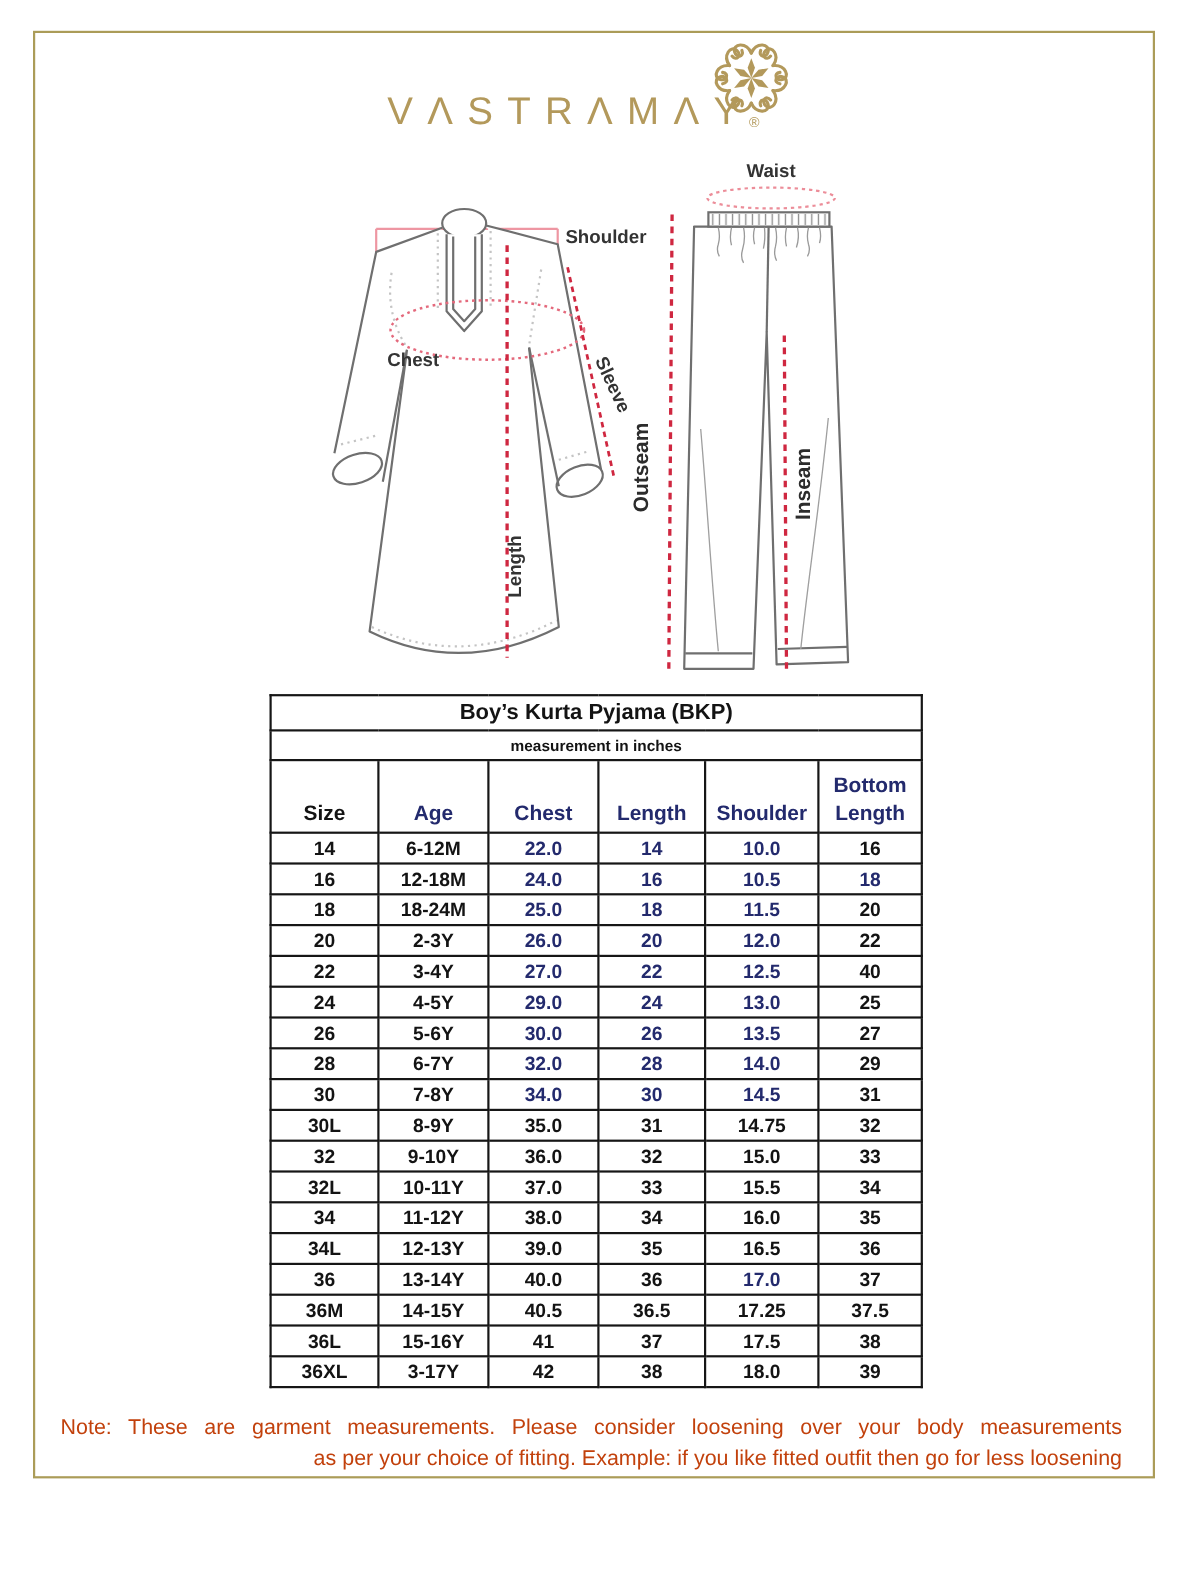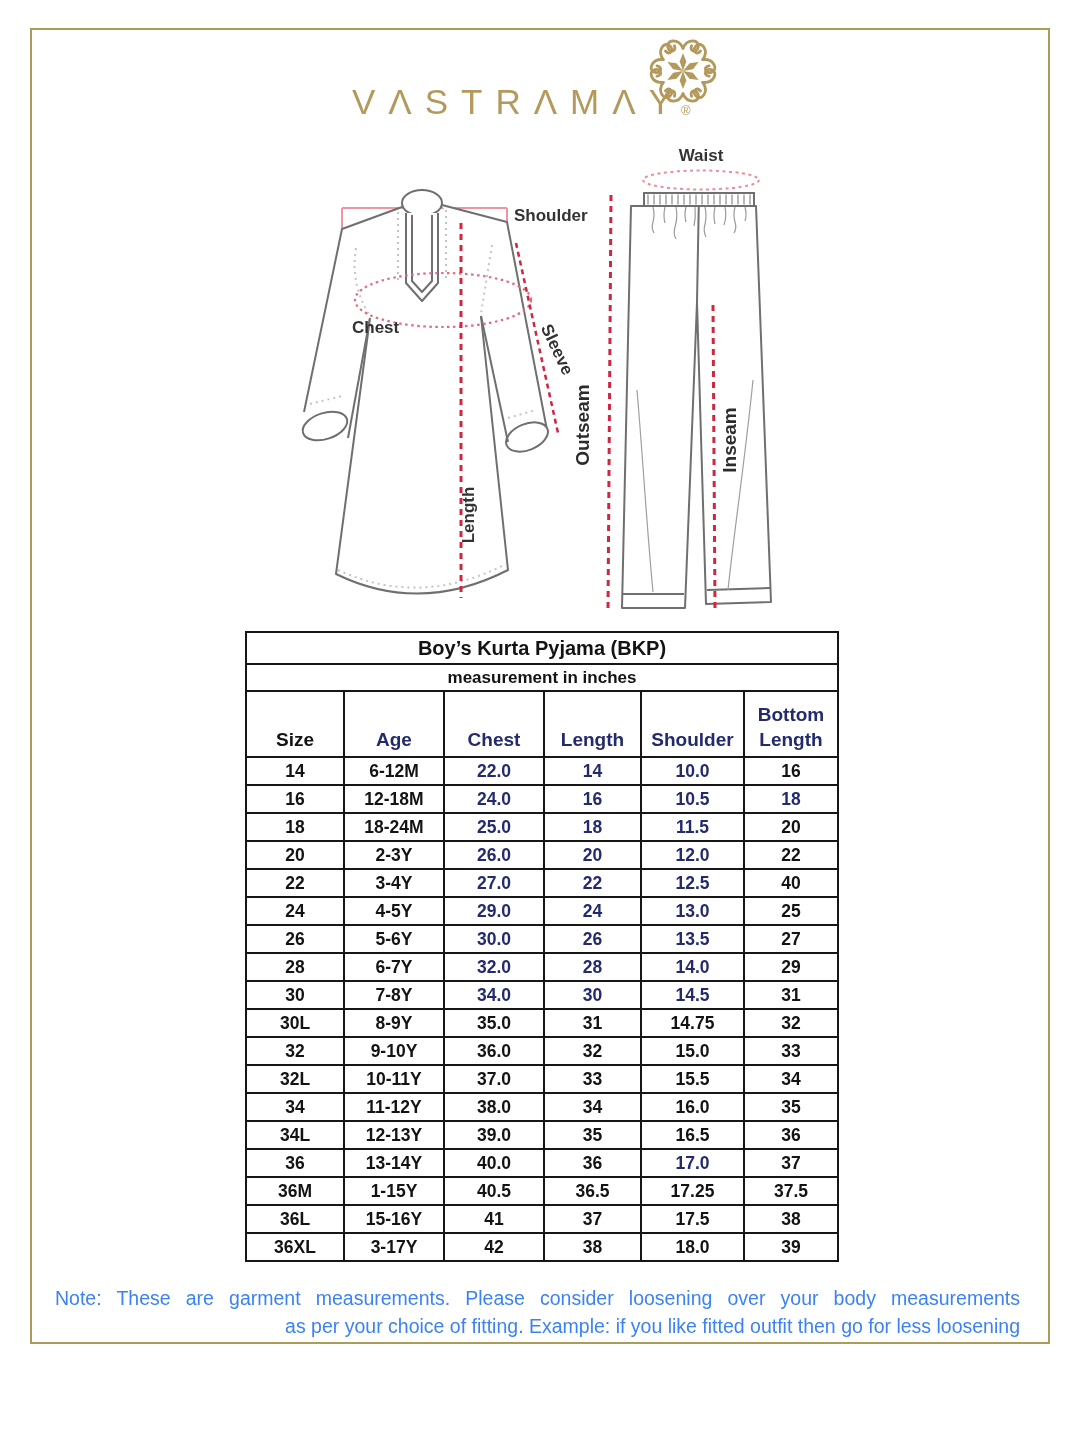--- a/index.html
+++ b/index.html
@@ -44,7 +44,7 @@
     color:#131313;padding:0;
   }
   .size-table tr.title-row th{height:32px;font-size:20px;font-weight:700;}
-  .size-table tr.sub-row th{height:27px;font-size:17px;font-weight:700;}
+  .size-table tr.sub-row th{height:27px;font-size:14px;font-weight:700;}
   .size-table tr.head-row th{
     height:66px;font-size:19px;font-weight:700;vertical-align:bottom;
     padding-bottom:3px;line-height:1.35;

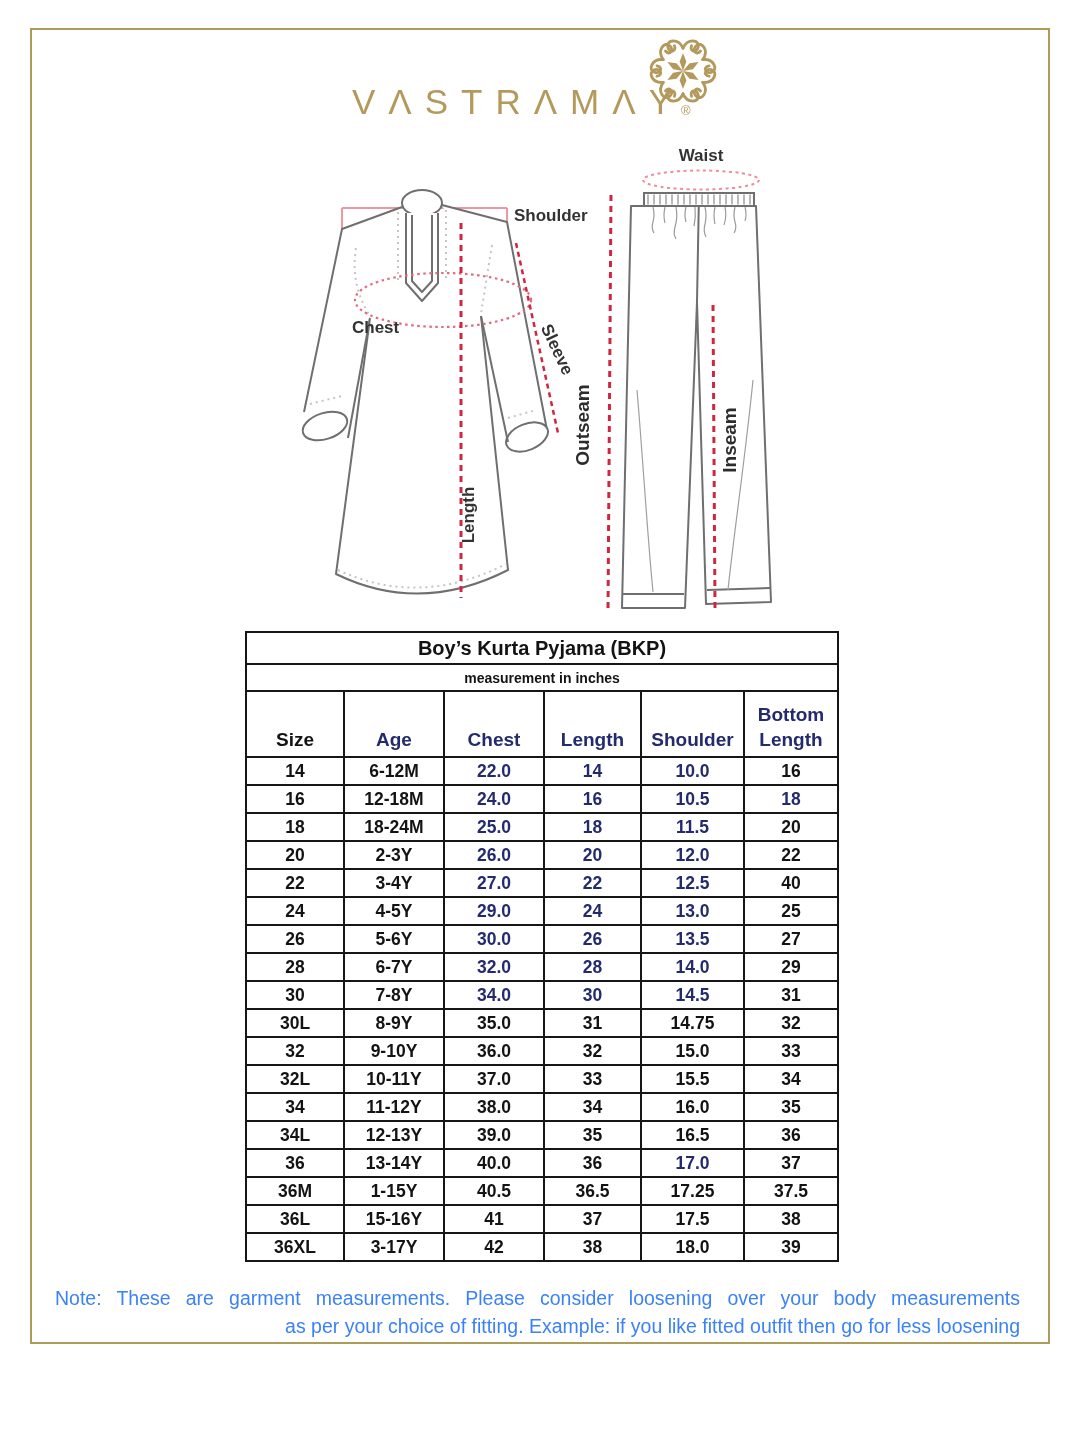--- a/index.html
+++ b/index.html
@@ -328,7 +328,7 @@
         </tr>
         <tr>
           <td>36M</td>
-          <td>1-15Y</td>
+          <td>14-15Y</td>
           <td>40.5</td>
           <td>36.5</td>
           <td>17.25</td>

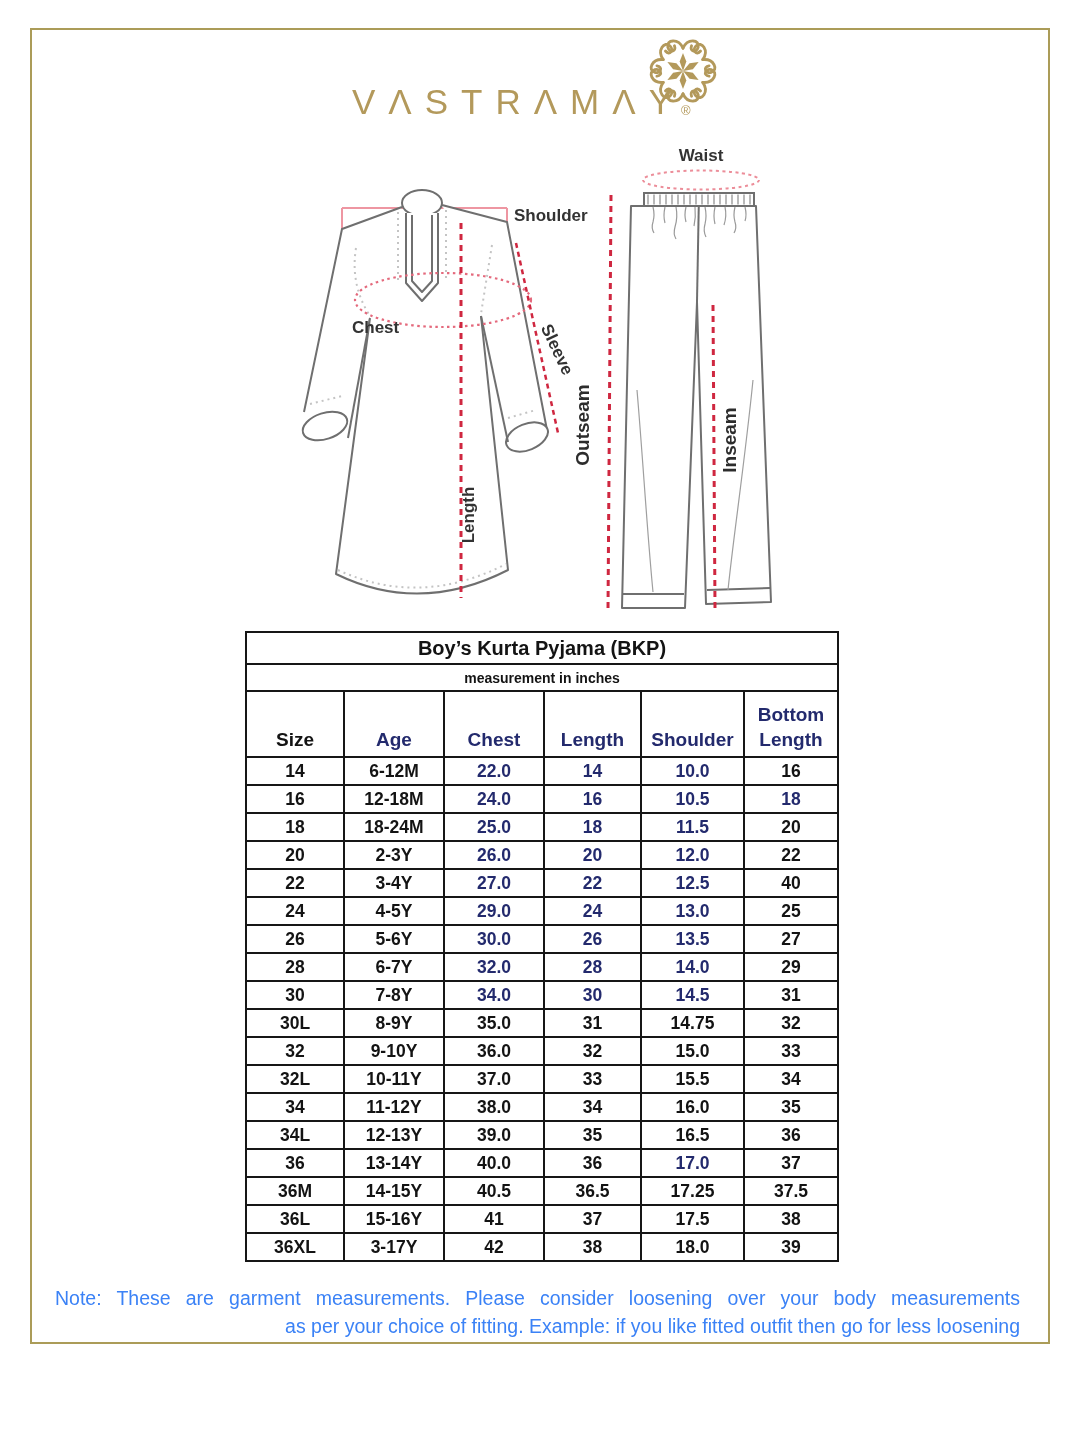--- a/index.html
+++ b/index.html
@@ -54,7 +54,7 @@
   
   .note{
     position:absolute;left:55px;top:1284px;width:965px;
-    font-size:19.5px;line-height:28px;color:#3b82f6;font-weight:400;
+    font-size:19.5px;line-height:28px;color:#c2410c;font-weight:400;
   }
   .note .l1{text-align:justify;text-align-last:justify;}
   .note .l2{text-align:right;}

